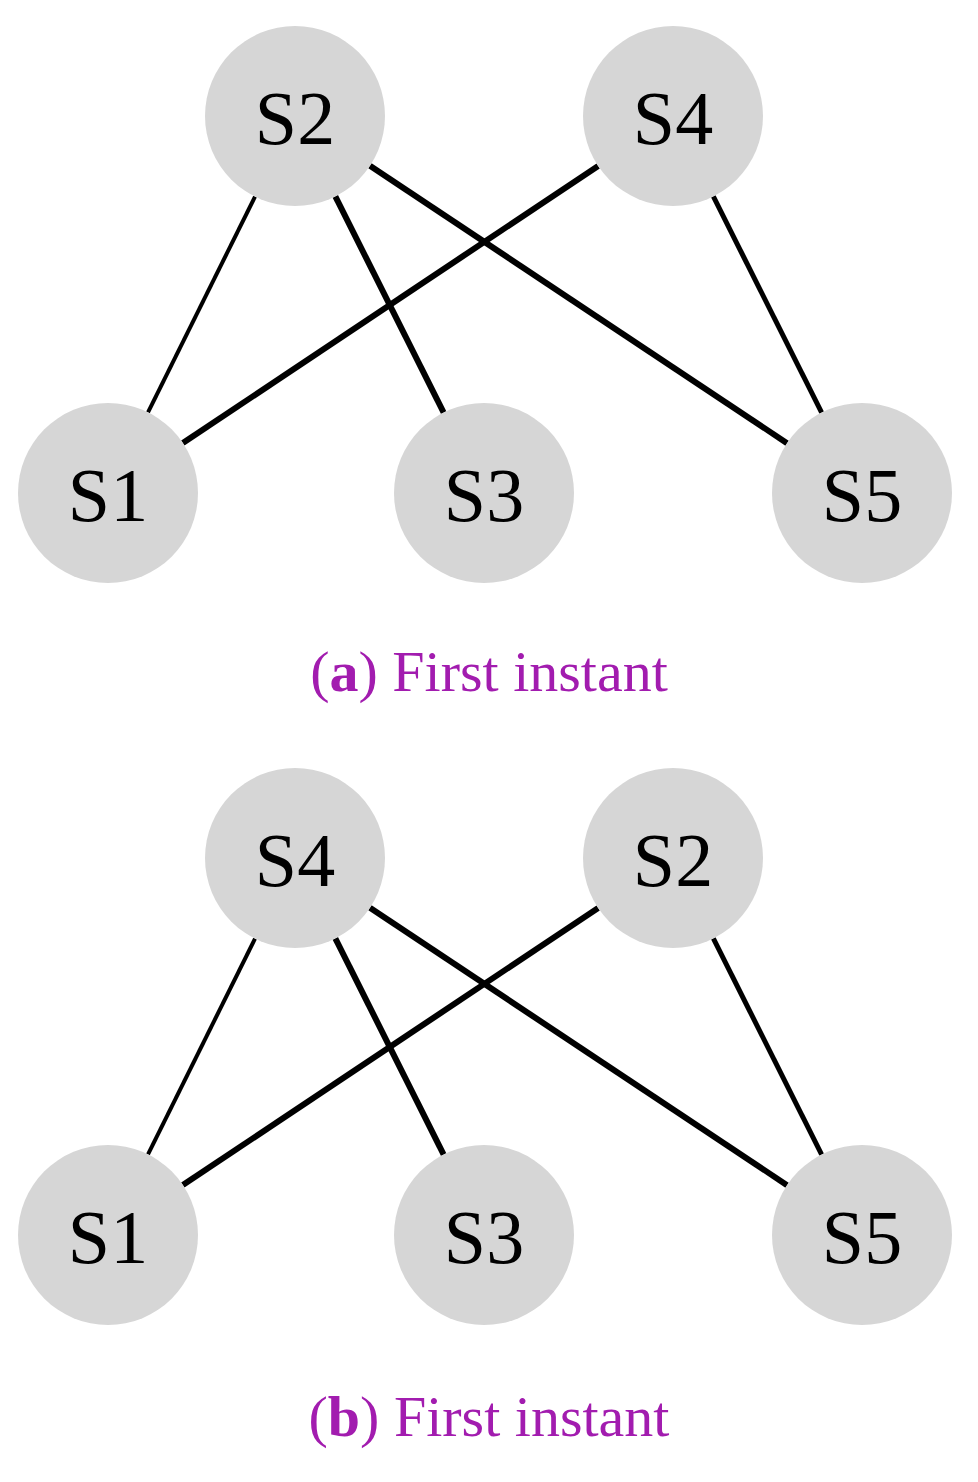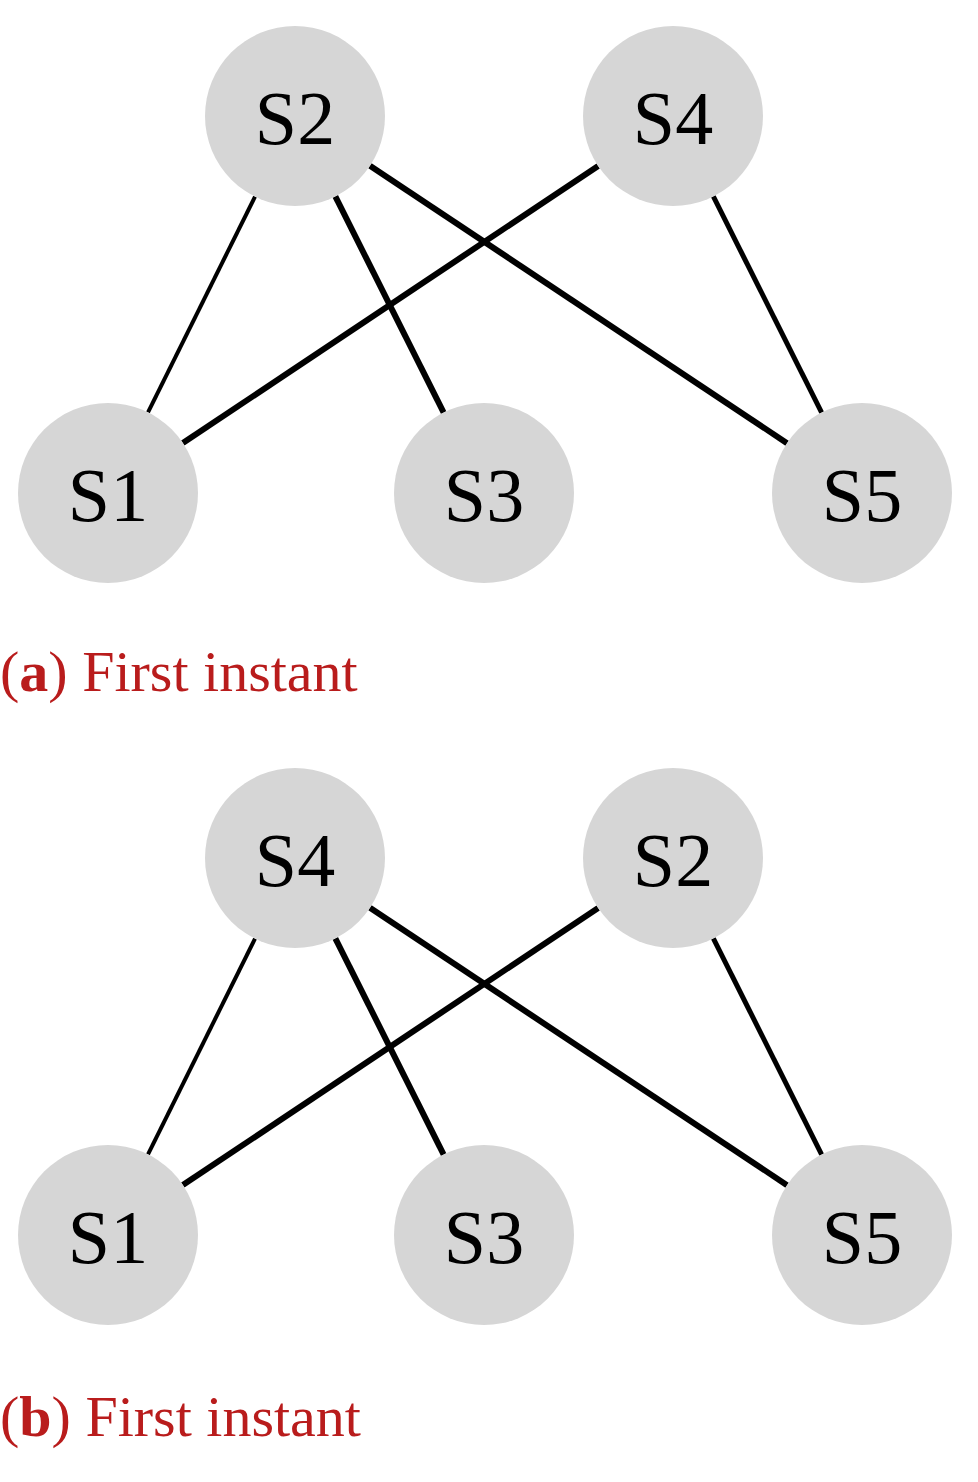--- a/index.html
+++ b/index.html
@@ -43,9 +43,10 @@
   }
   .caption {
     width: 978px;
+    text-align: center;
     font-family: "Liberation Serif", "DejaVu Serif", serif;
     font-size: 58px;
-    color: #b91c1c;
+    color: #a21caf;
     line-height: 1.1;
     white-space: nowrap;
   }

